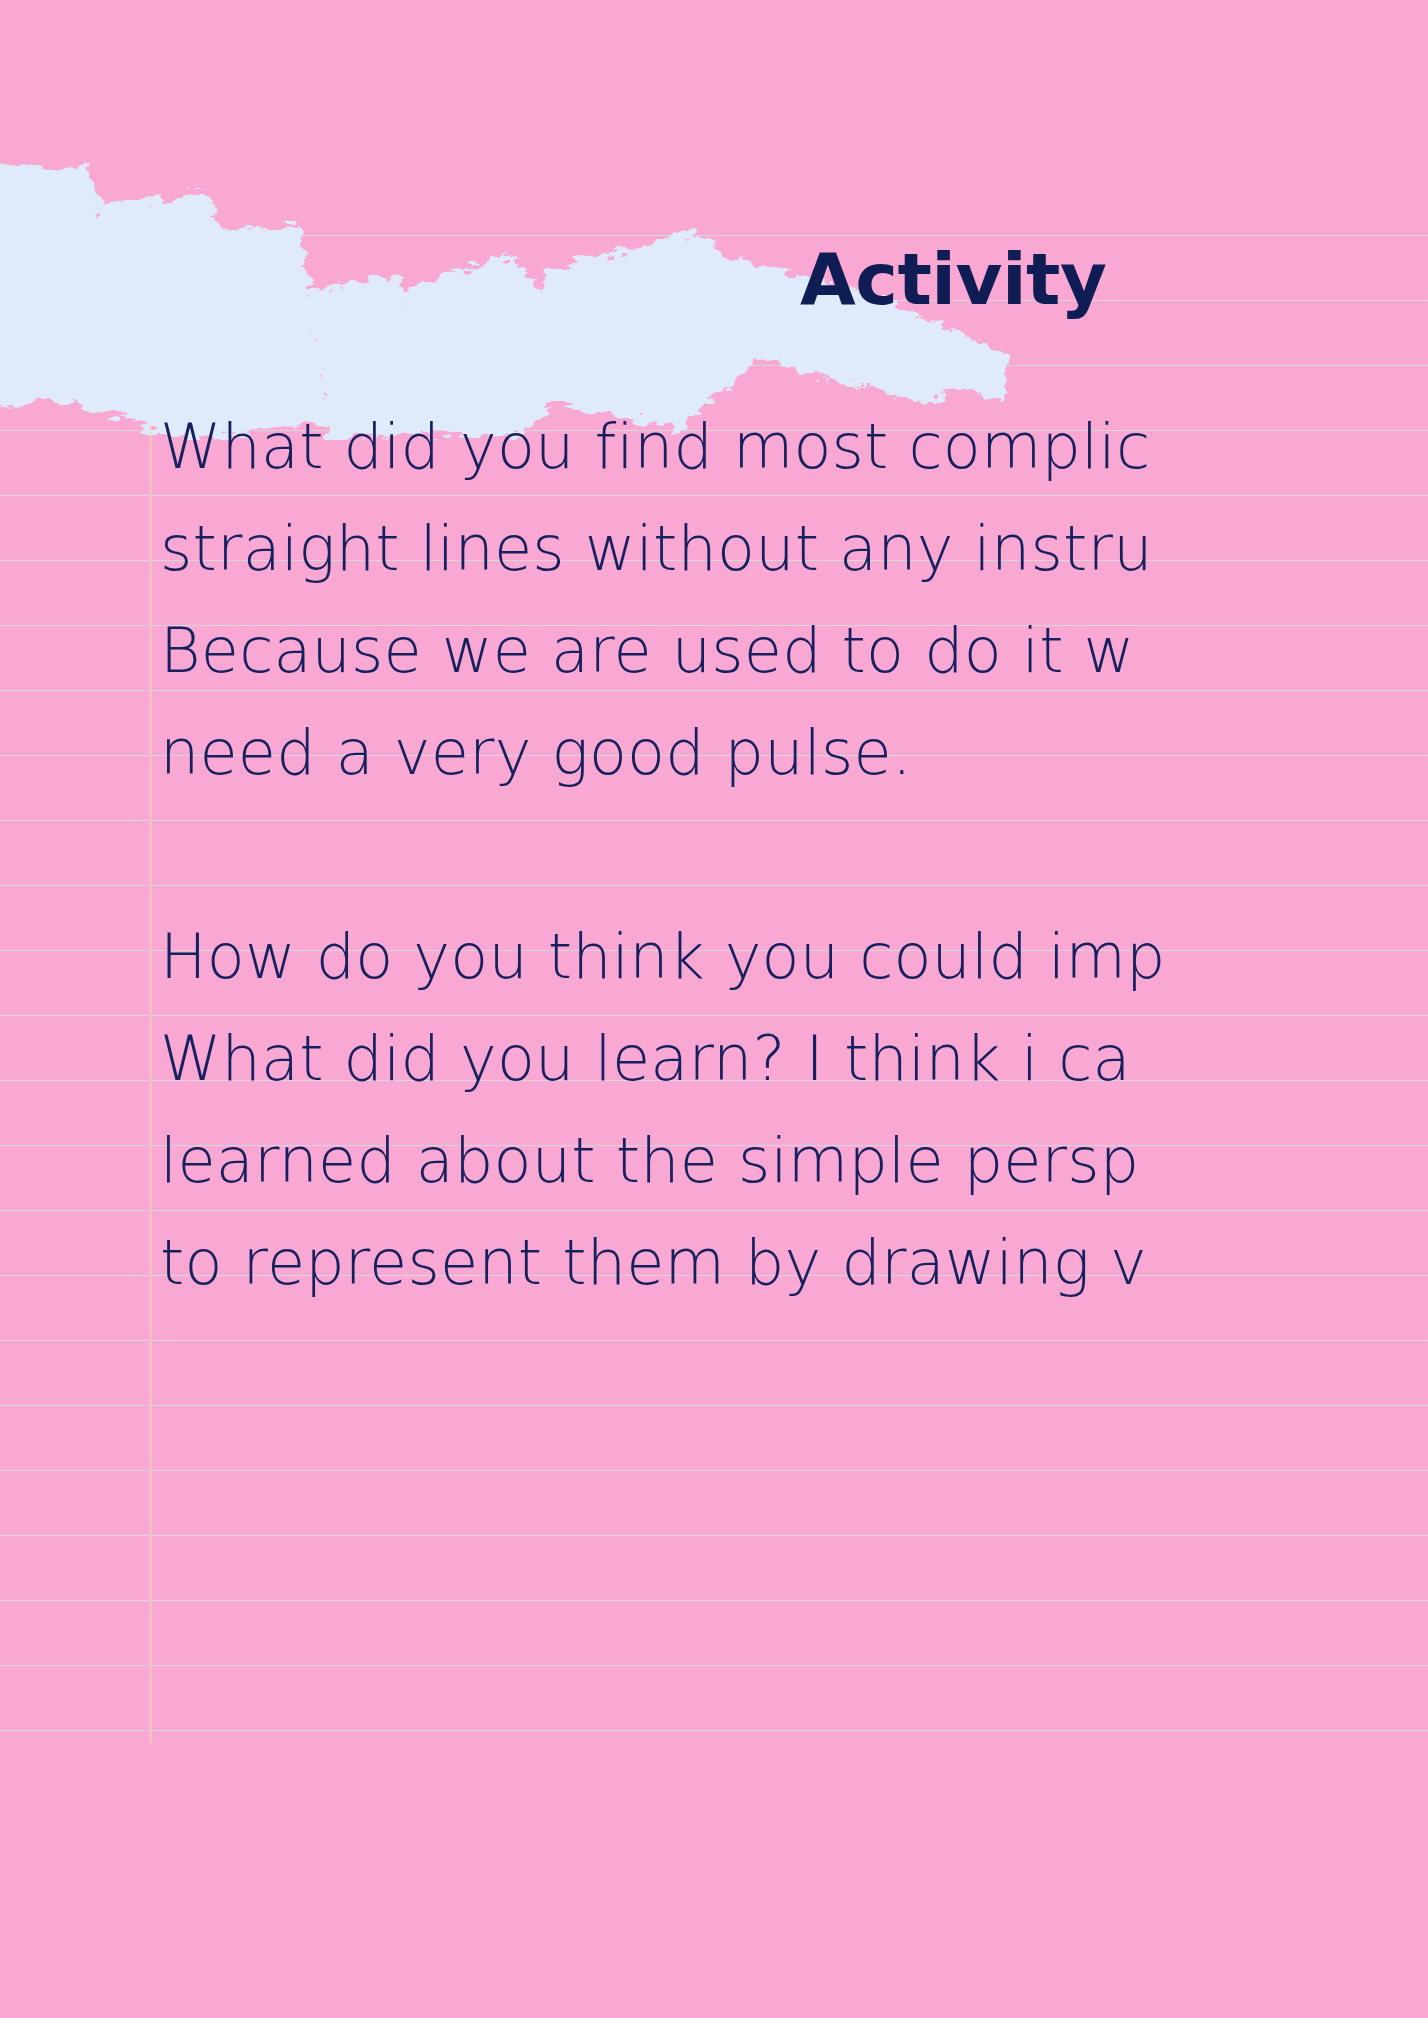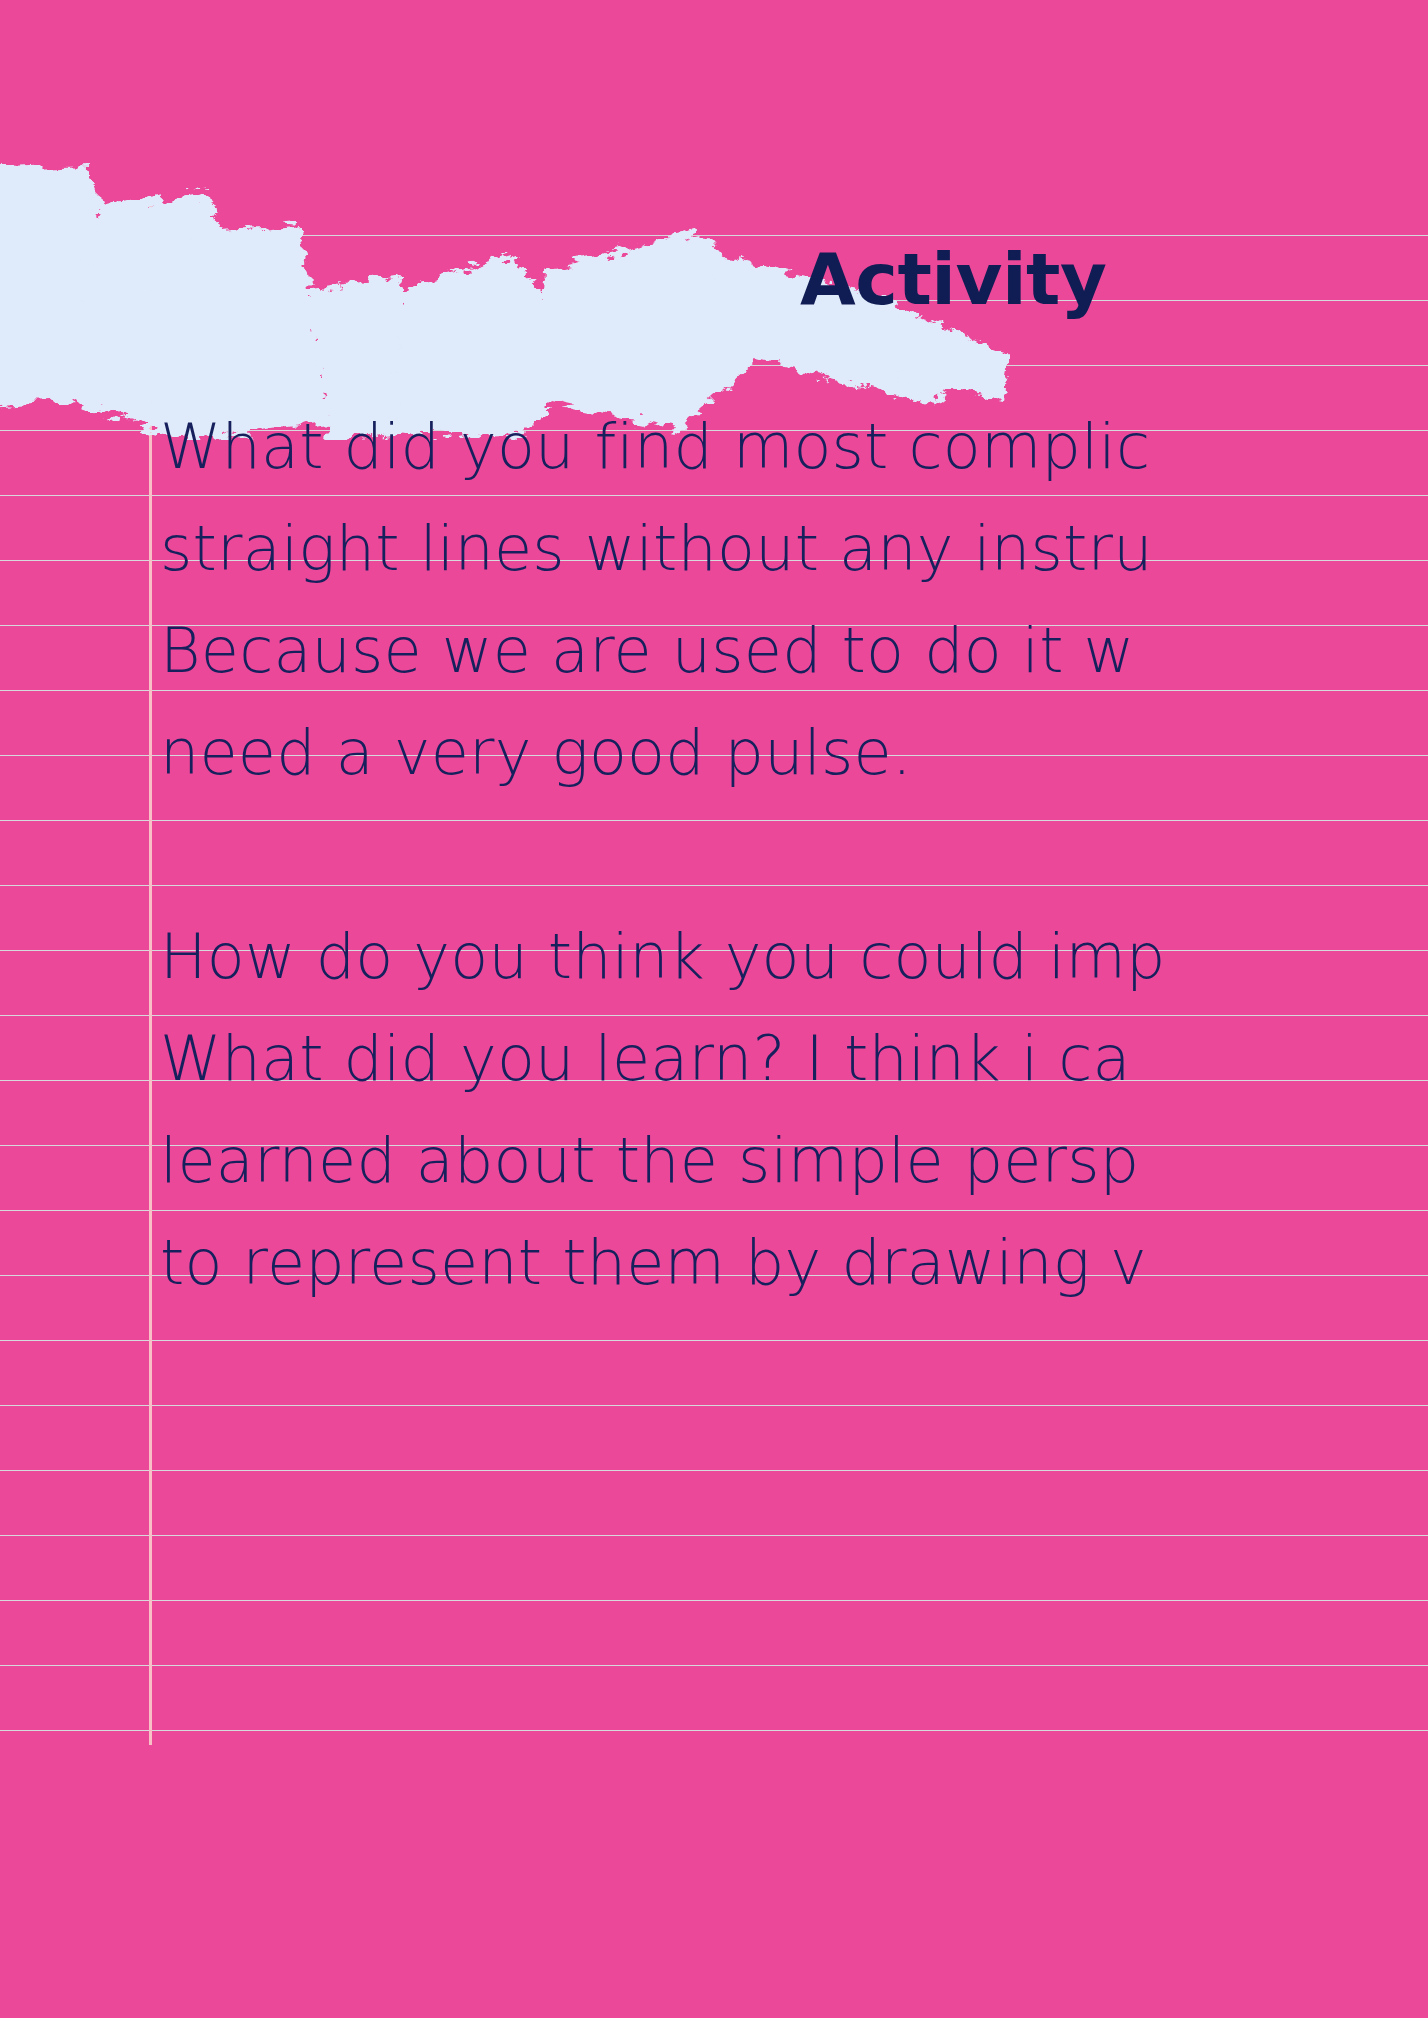--- a/index.html
+++ b/index.html
@@ -15,7 +15,7 @@
     position: relative;
     width: 1428px;
     height: 2018px;
-    background: #ec4899;
+    background: #f9a8d4;
     overflow: hidden;
   }
 

